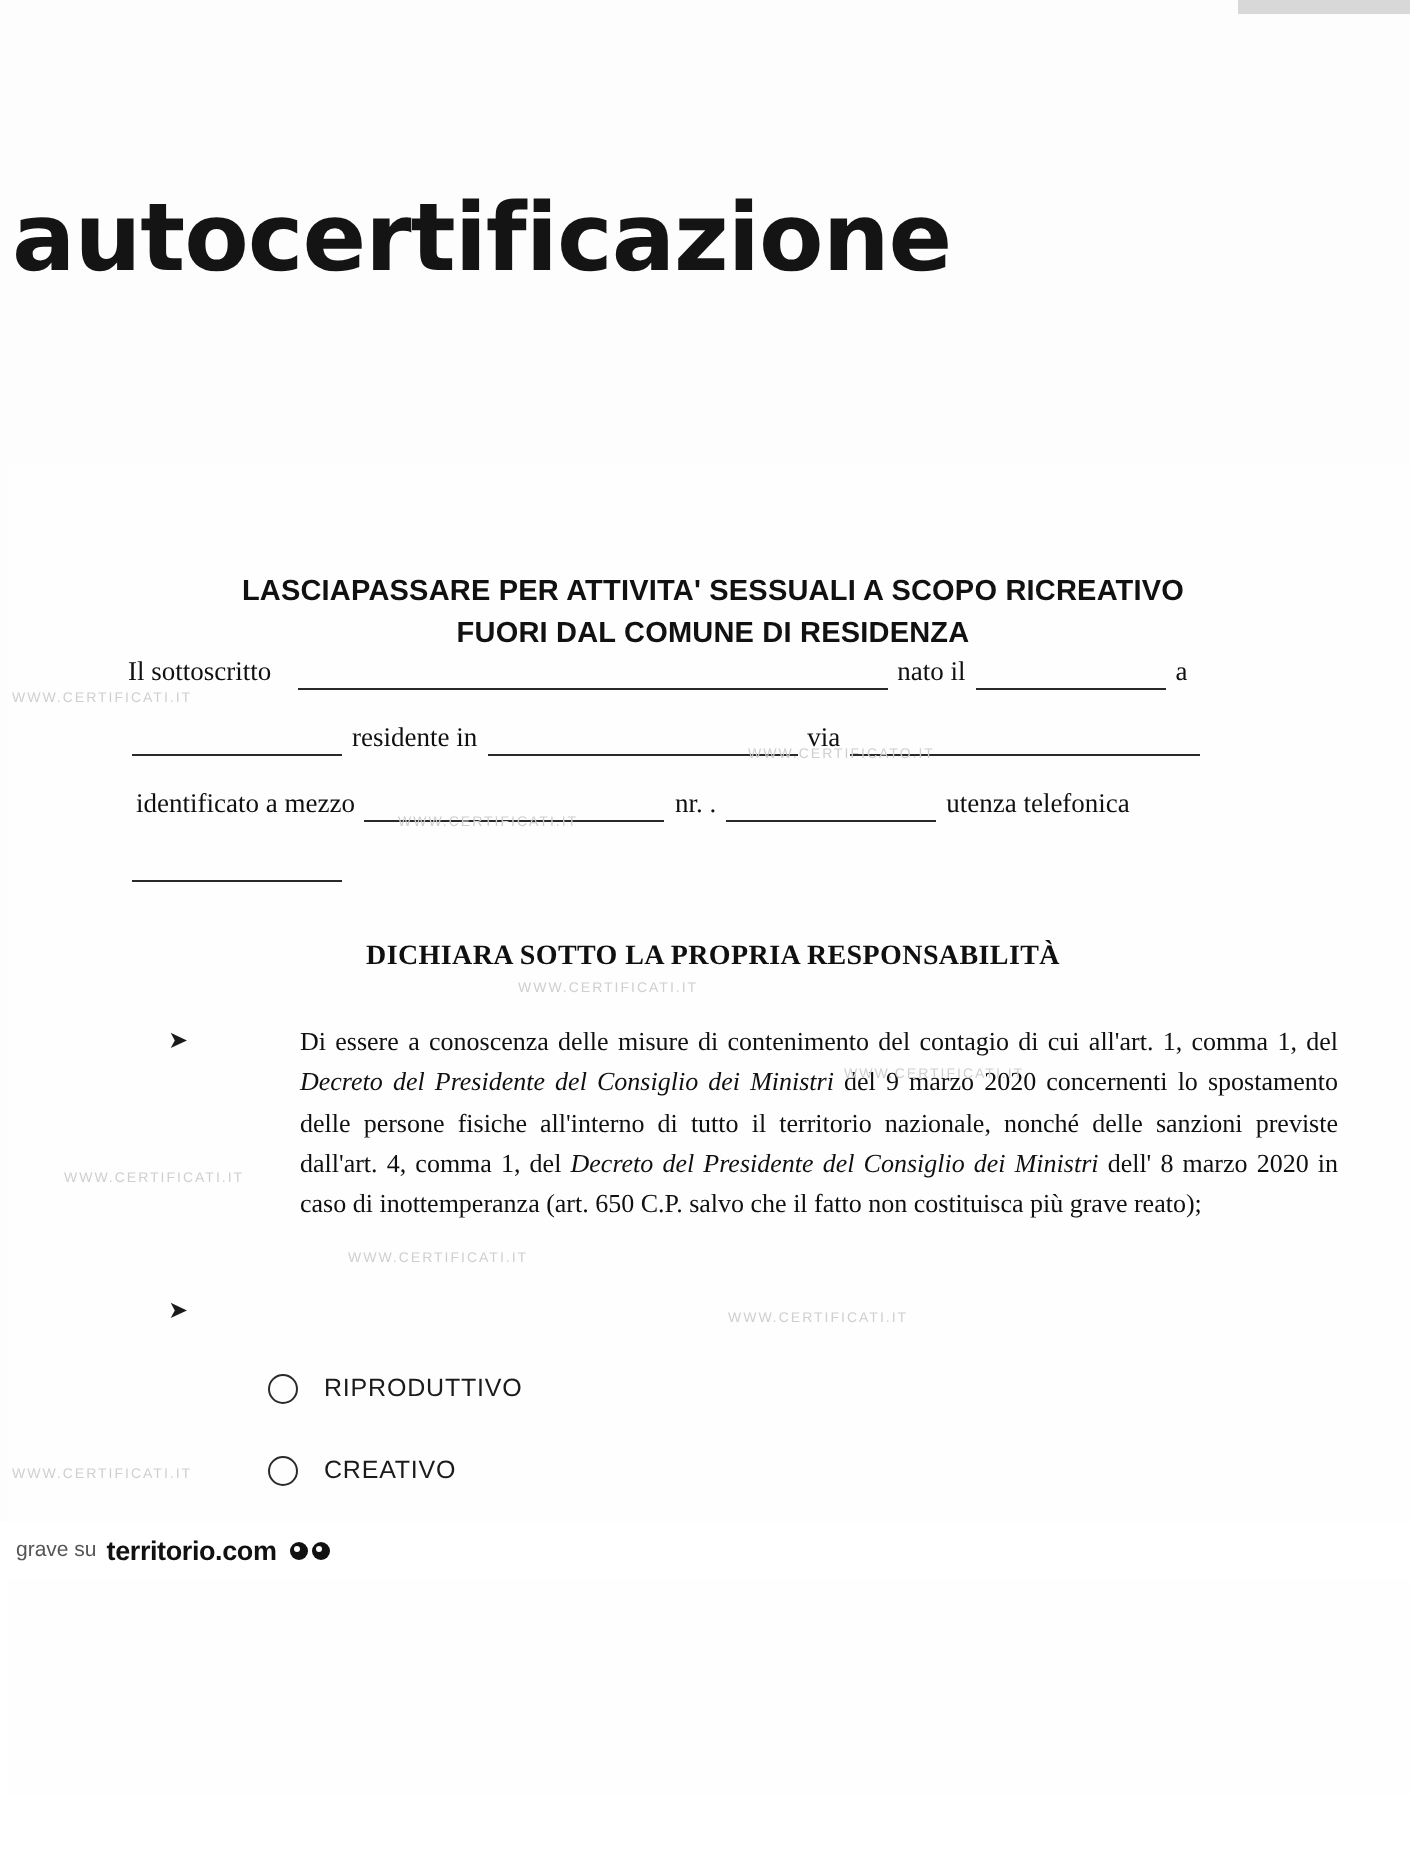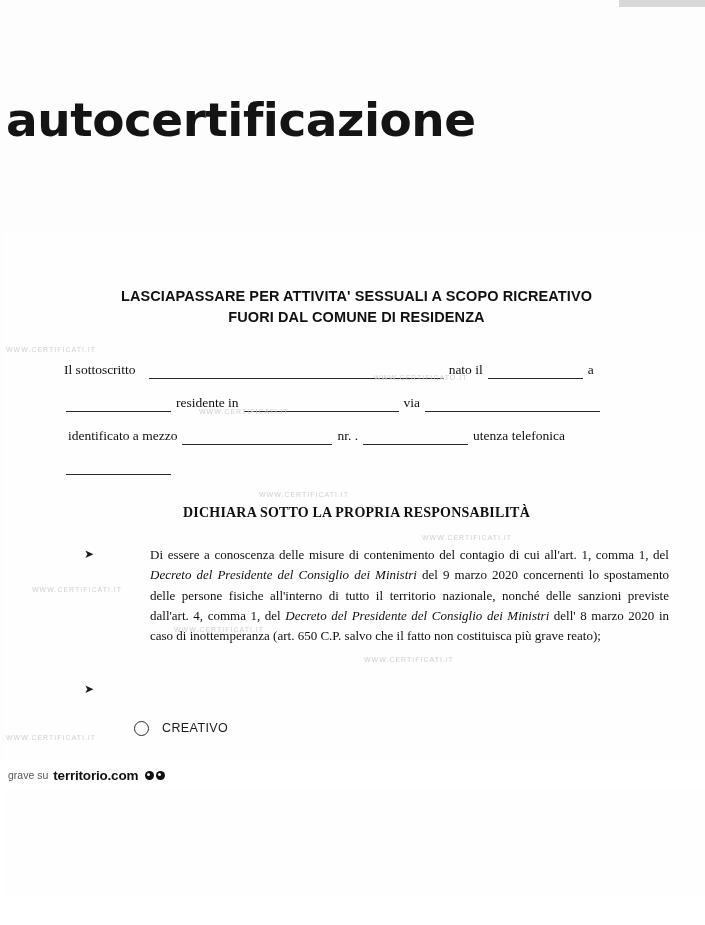--- a/index.html
+++ b/index.html
@@ -65,7 +65,7 @@
   }
 
   
-  .form-block { margin-top: 34px; }
+  .form-block { }
   .form-row {
     display: flex;
     align-items: flex-end;

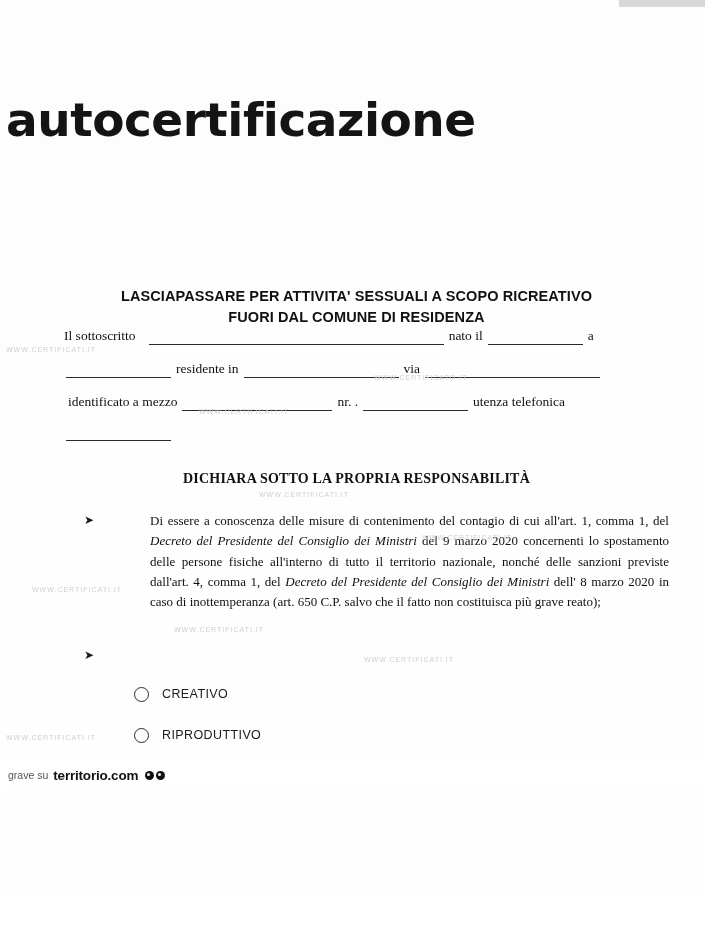--- a/index.html
+++ b/index.html
@@ -292,11 +292,11 @@
       <div class="options">
         <div class="opt">
           <span class="circle"></span>
-          <span>CREATIVO</span>
+          <span>RIPRODUTTIVO</span>
         </div>
         <div class="opt">
           <span class="circle"></span>
-          <span>RIPRODUTTIVO</span>
+          <span>CREATIVO</span>
         </div>
       </div>
 

